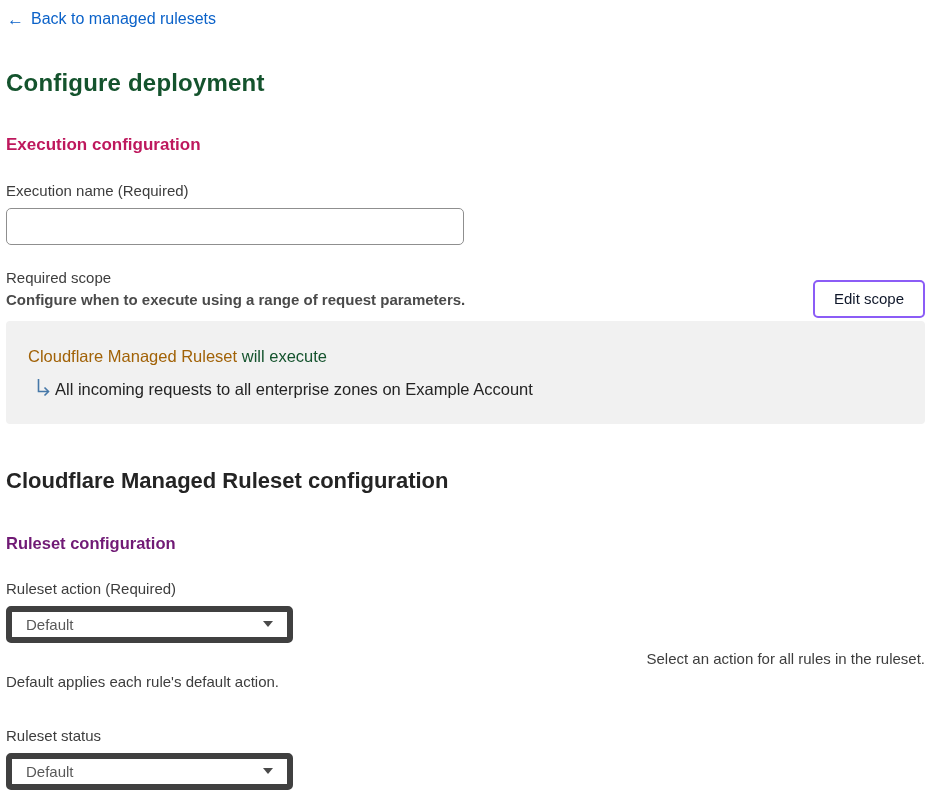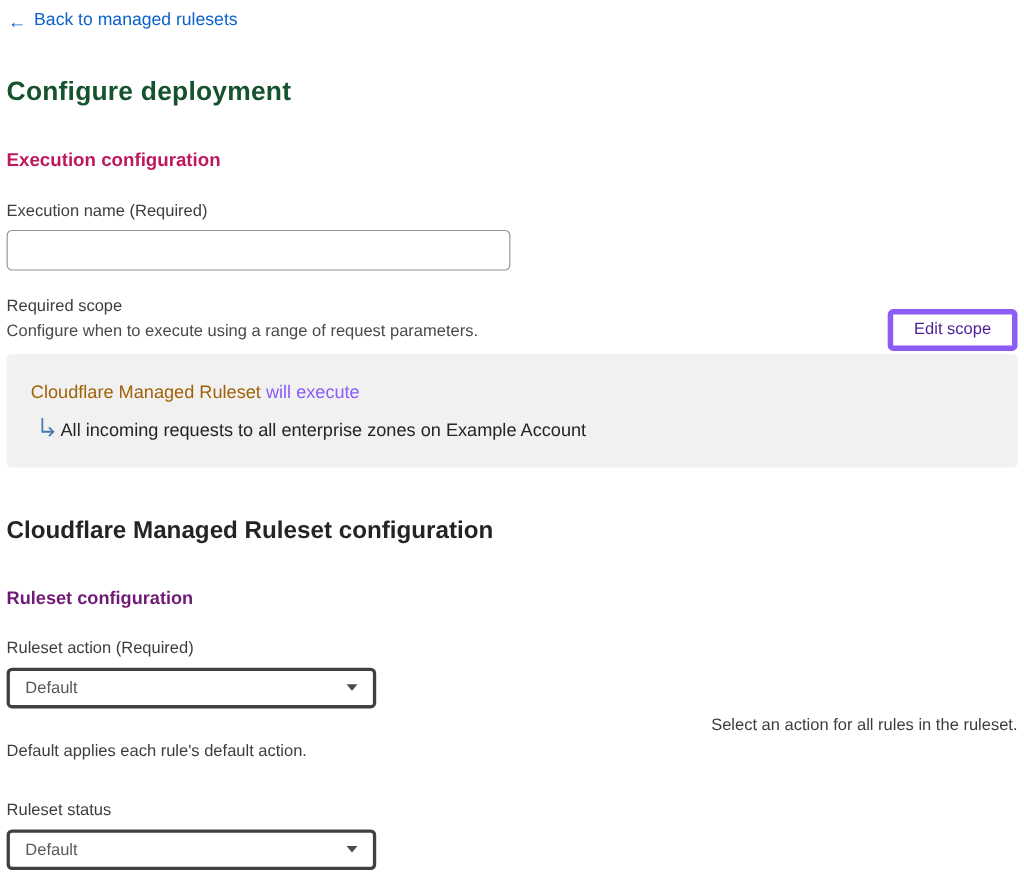--- a/index.html
+++ b/index.html
@@ -83,7 +83,7 @@
     width: 919px;
   }
   .scope-label { font-size: 15px; color: #3d3d3d; }
-  .scope-desc { margin-top: 5px; font-size: 15px; color: #4a4a4a; }
+  .scope-desc { margin-top: 5px; font-size: 15px; color: #4a4a4a; font-weight: bold; }
   .edit-scope-btn {
     position: absolute;
     right: 0;

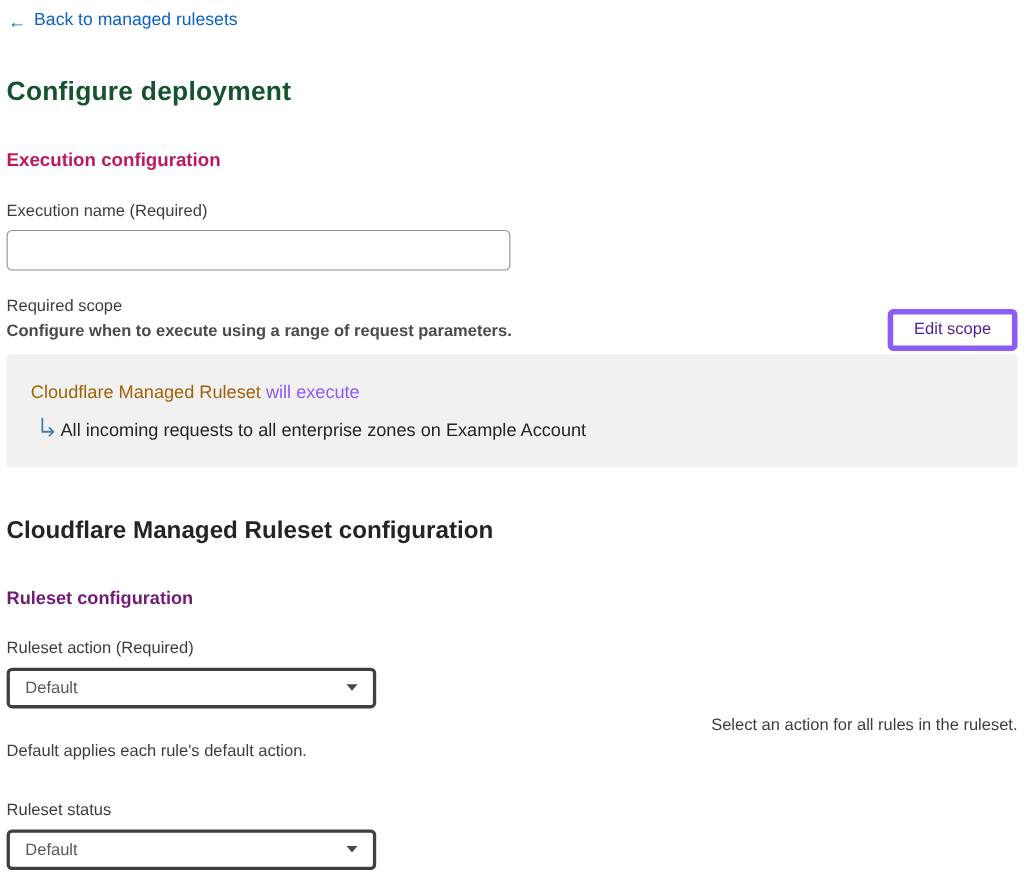--- a/index.html
+++ b/index.html
@@ -91,9 +91,9 @@
     height: 38px;
     padding: 0 19px;
     background: #ffffff;
-    border: 5px solid #8b5cf6;
+    border: 2px solid #8b5cf6;
     border-radius: 5px;
-    color: #4c1d95;
+    color: #0f172a;
     font-size: 15px;
     font-family: inherit;
     cursor: pointer;

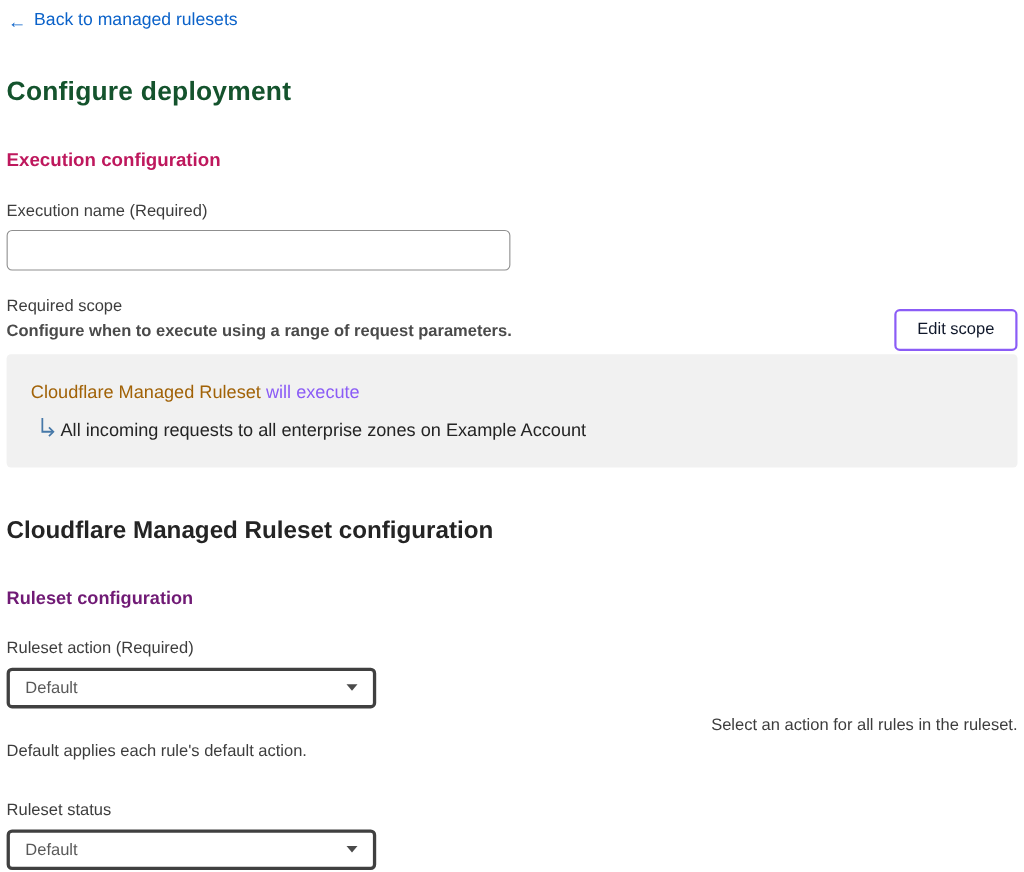--- a/index.html
+++ b/index.html
@@ -110,7 +110,7 @@
   }
   .scope-box-line1 { font-size: 16.5px; }
   .scope-box-line1 .ruleset-name { color: #a16207; }
-  .scope-box-line1 .muted { color: #8b5cf6; }
+  .scope-box-line1 .muted { color: #14532d; }
   .scope-box-line2 {
     margin-top: 11px;
     display: flex;

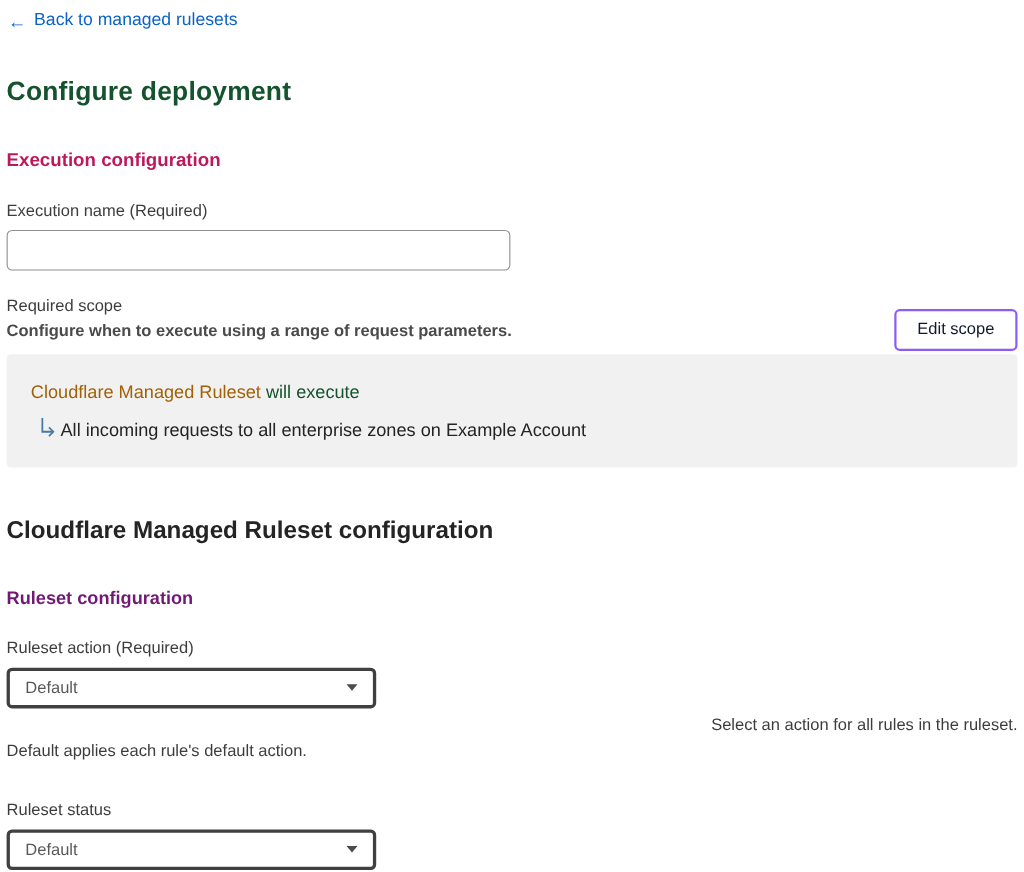--- a/index.html
+++ b/index.html
@@ -124,9 +124,9 @@
   
   .select-control {
     margin-top: 9px;
-    width: 336px;
+    width: 287px;
     height: 37px;
-    border: 3px solid #404040;
+    border: 6px solid #404040;
     border-radius: 5px;
     background: #fff;
     display: flex;

